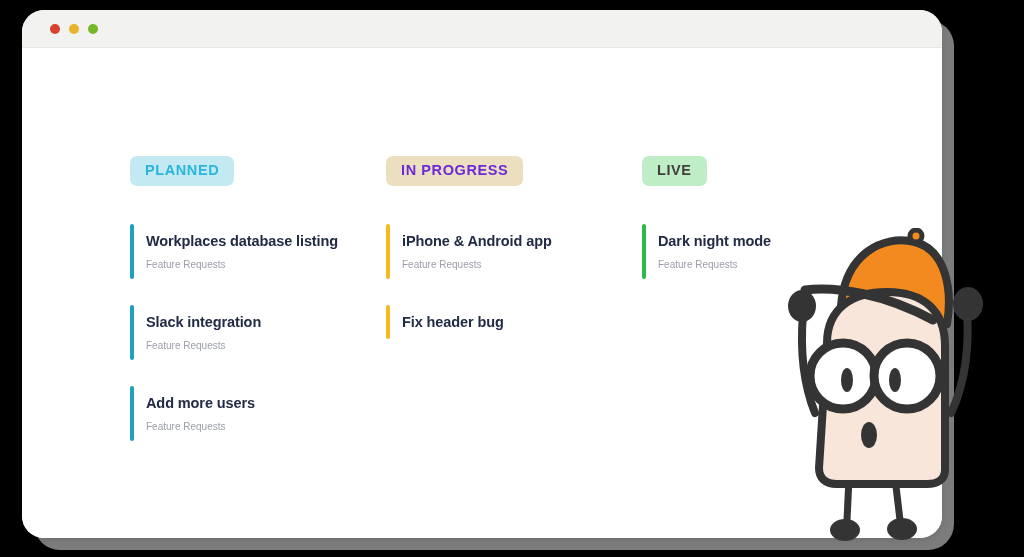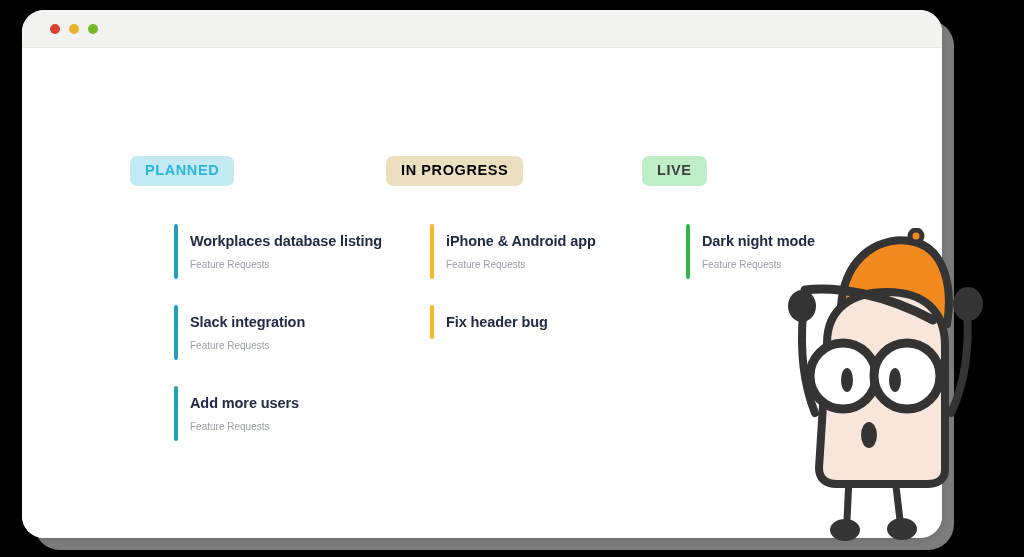--- a/index.html
+++ b/index.html
@@ -102,7 +102,7 @@
   }
 
   .badge-planned     { background: #c3e9f2; color: #2bb6dc; }
-  .badge-inprogress  { background: #ebdfbf; color: #000000; }
+  .badge-inprogress  { background: #ebdfbf; color: #6d28d9; }
   .badge-live        { background: #bfedc5; color: #404040; }
 
   .card-list {

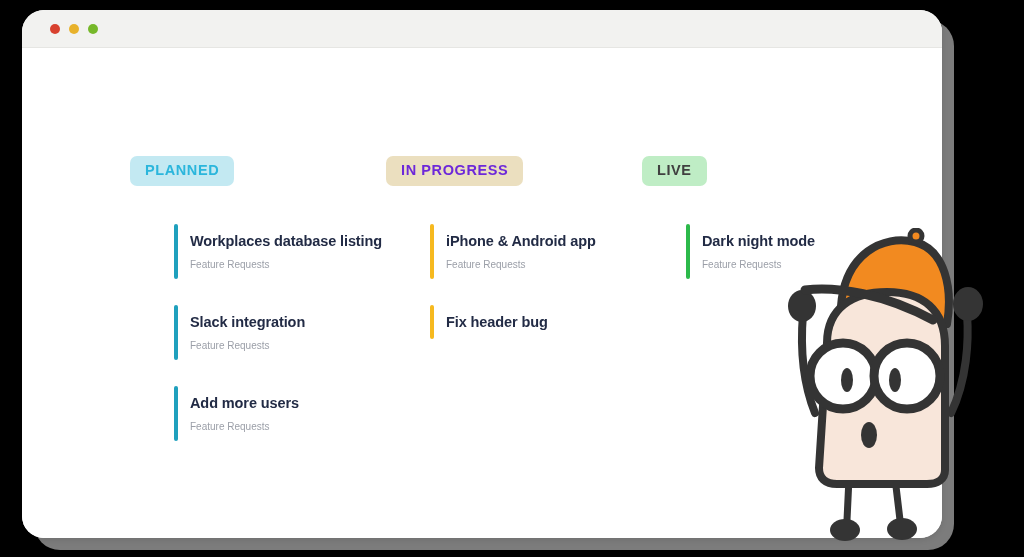--- a/index.html
+++ b/index.html
@@ -113,7 +113,6 @@
     position: relative;
     padding: 8px 0 8px 16px;
     margin-bottom: 26px;
-    margin-left: 44px;
   }
 
   .card-accent {

